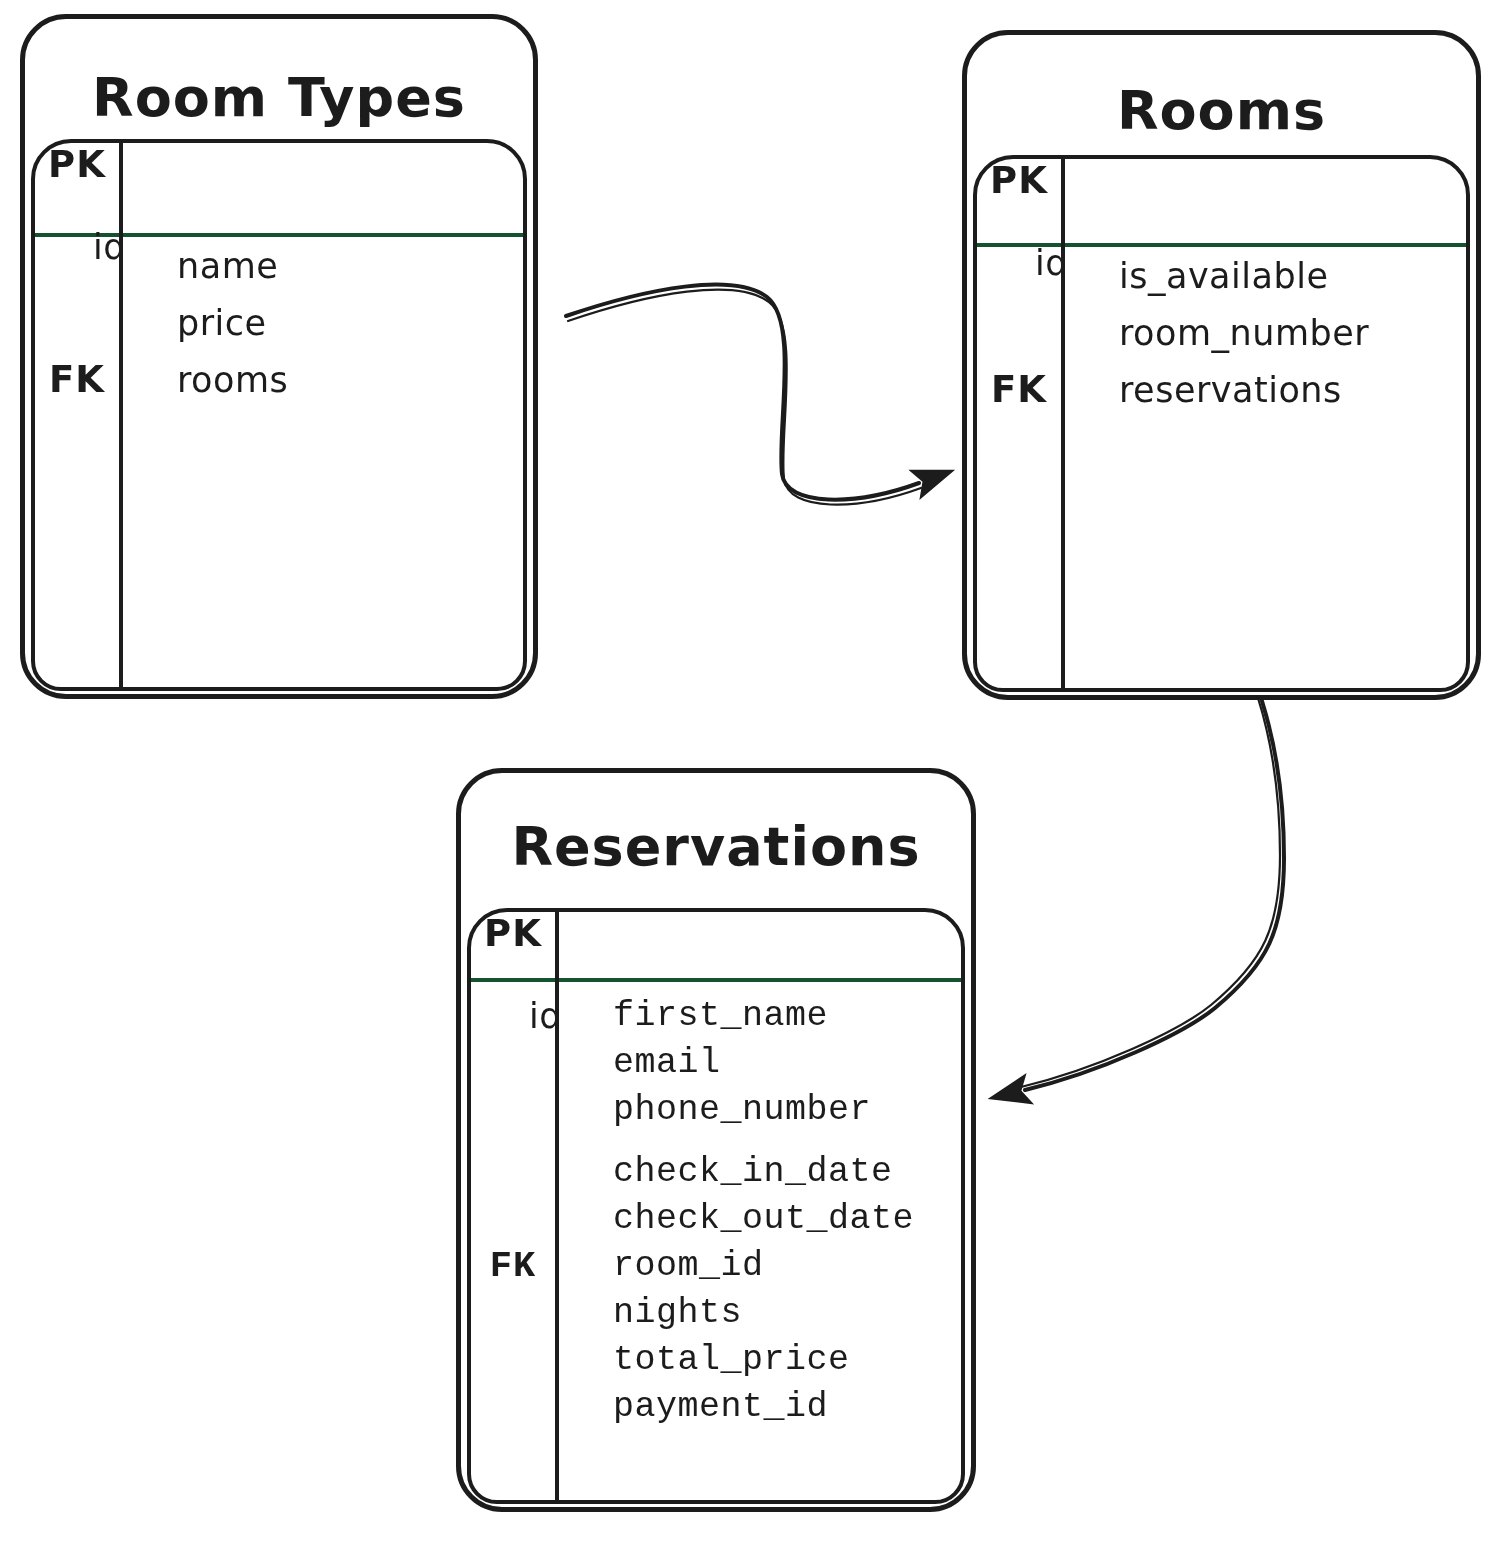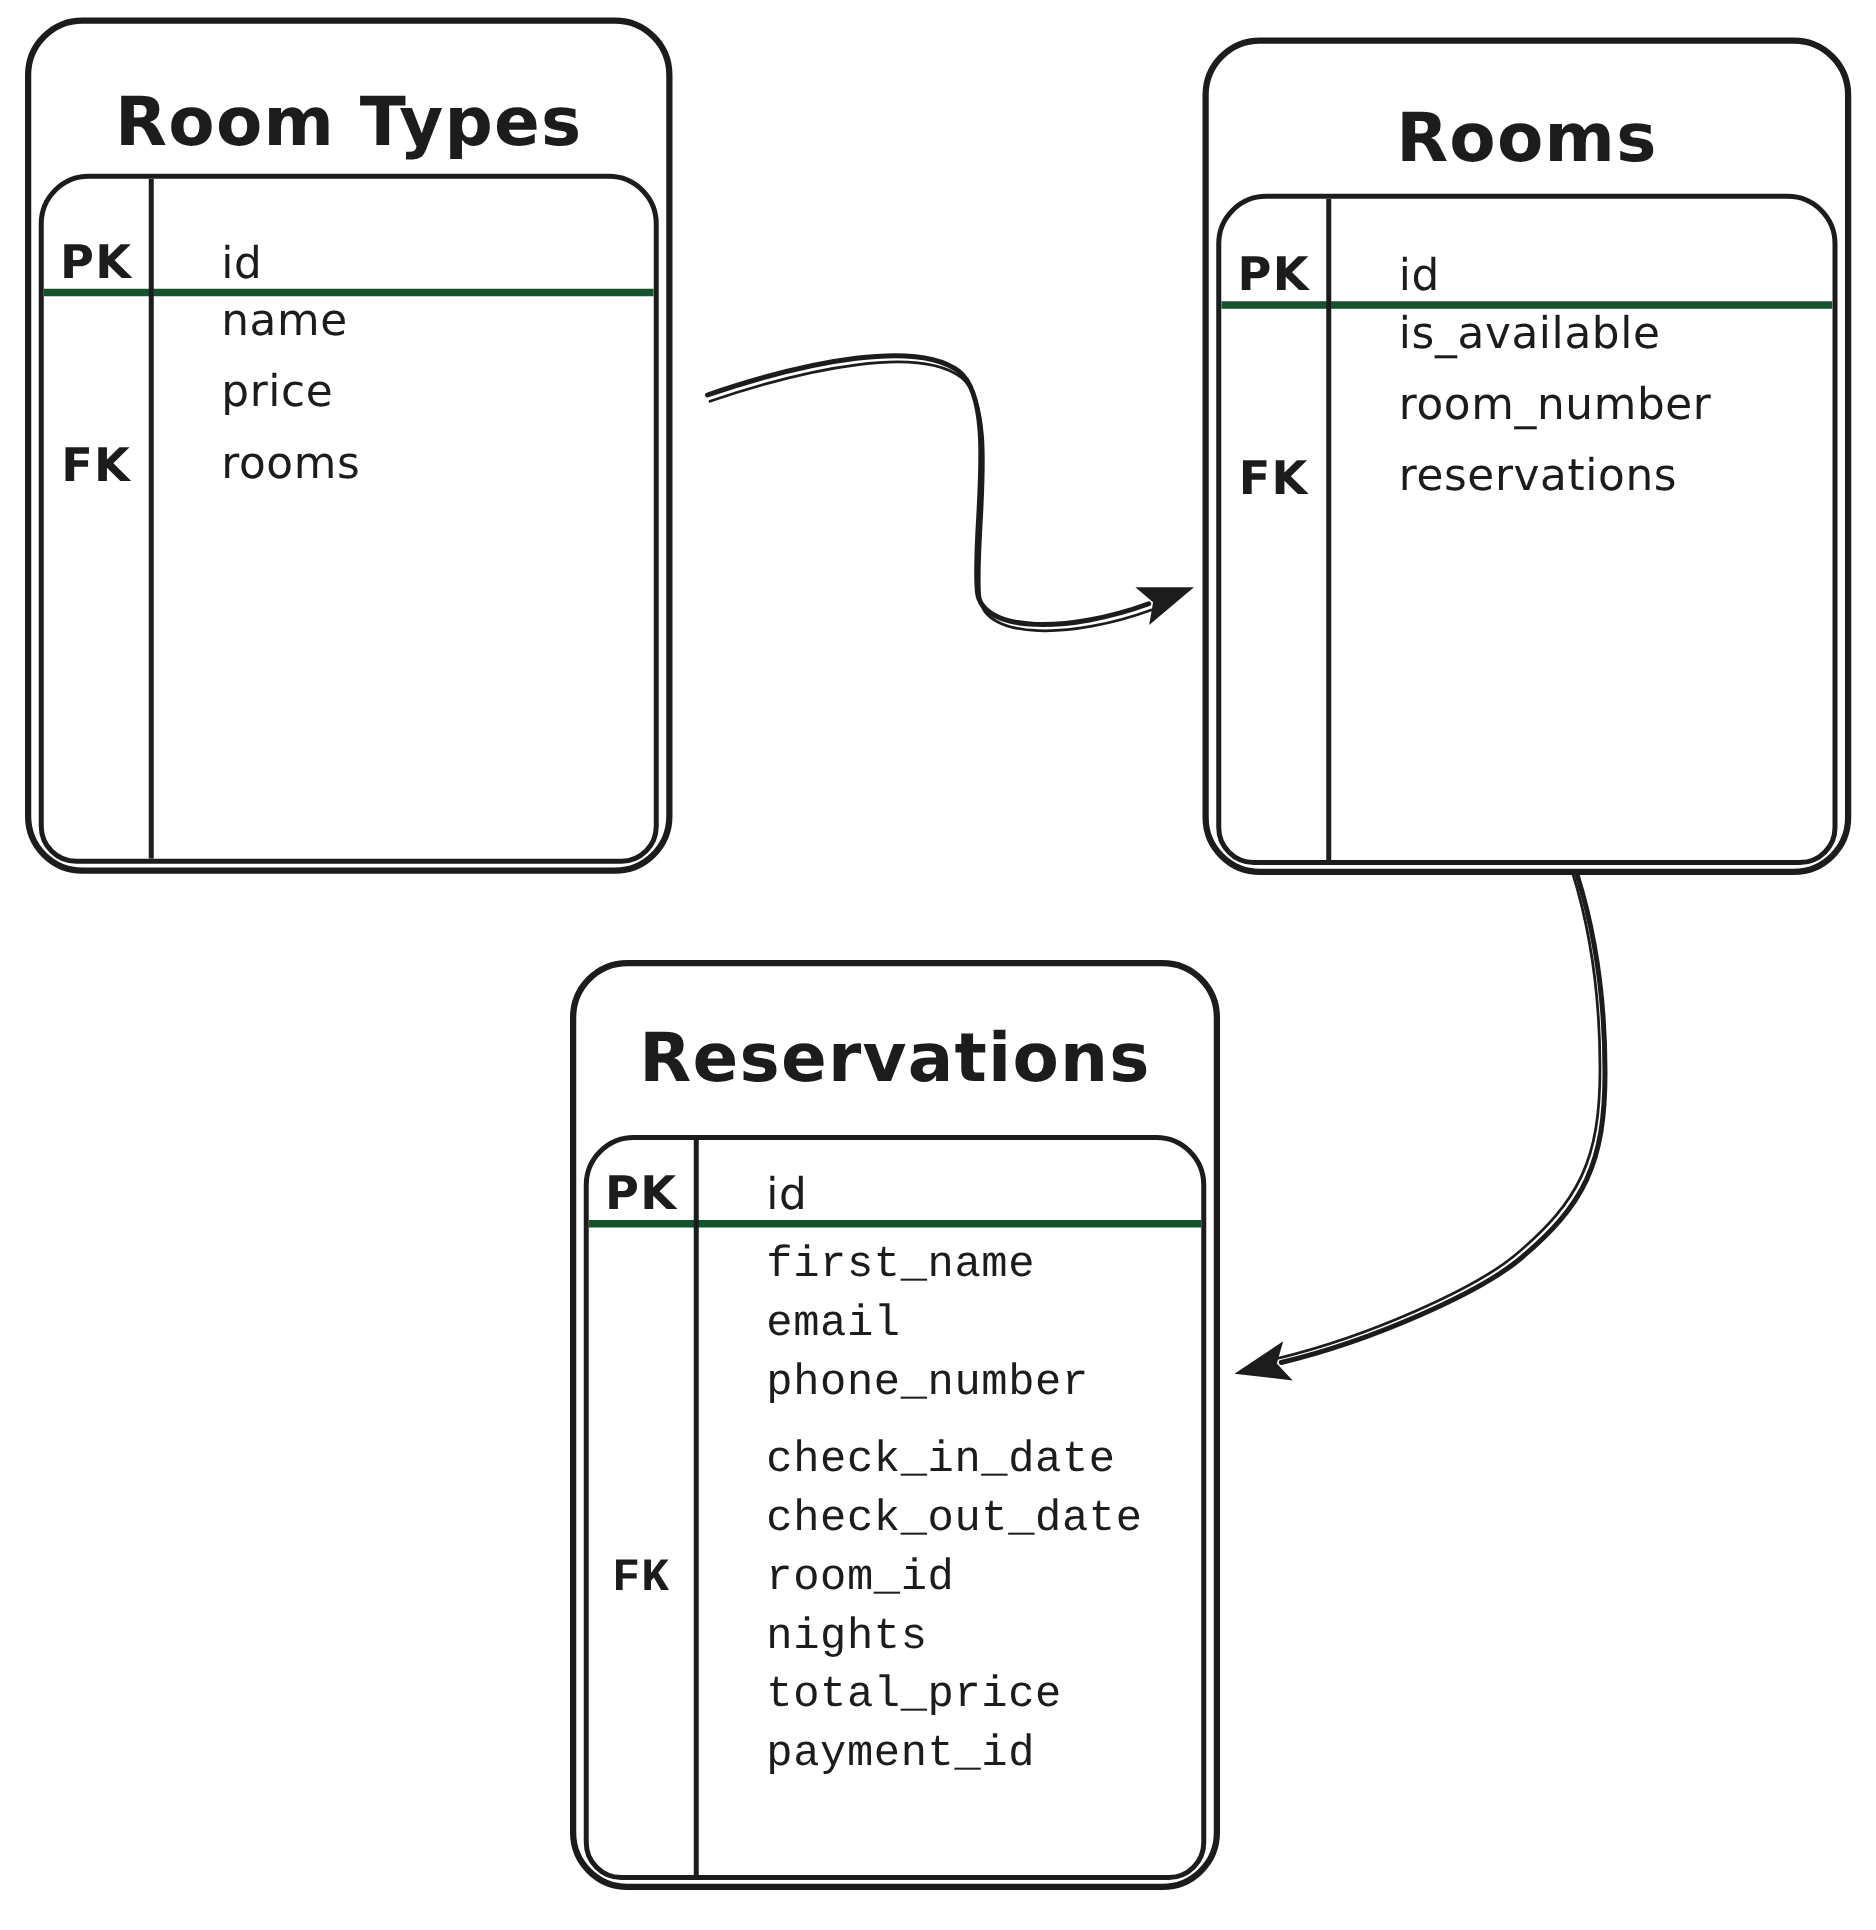--- a/index.html
+++ b/index.html
@@ -46,9 +46,10 @@
   }
   .header-row {
     display:flex;
-    align-items:flex-end;
-    border-bottom:6px solid #14532d;
+    align-items:flex-start;
+    border-bottom:4px solid #14532d;
     box-sizing:border-box;
+    flex-direction:column;
   }
   .key-cell {
     width:84px;

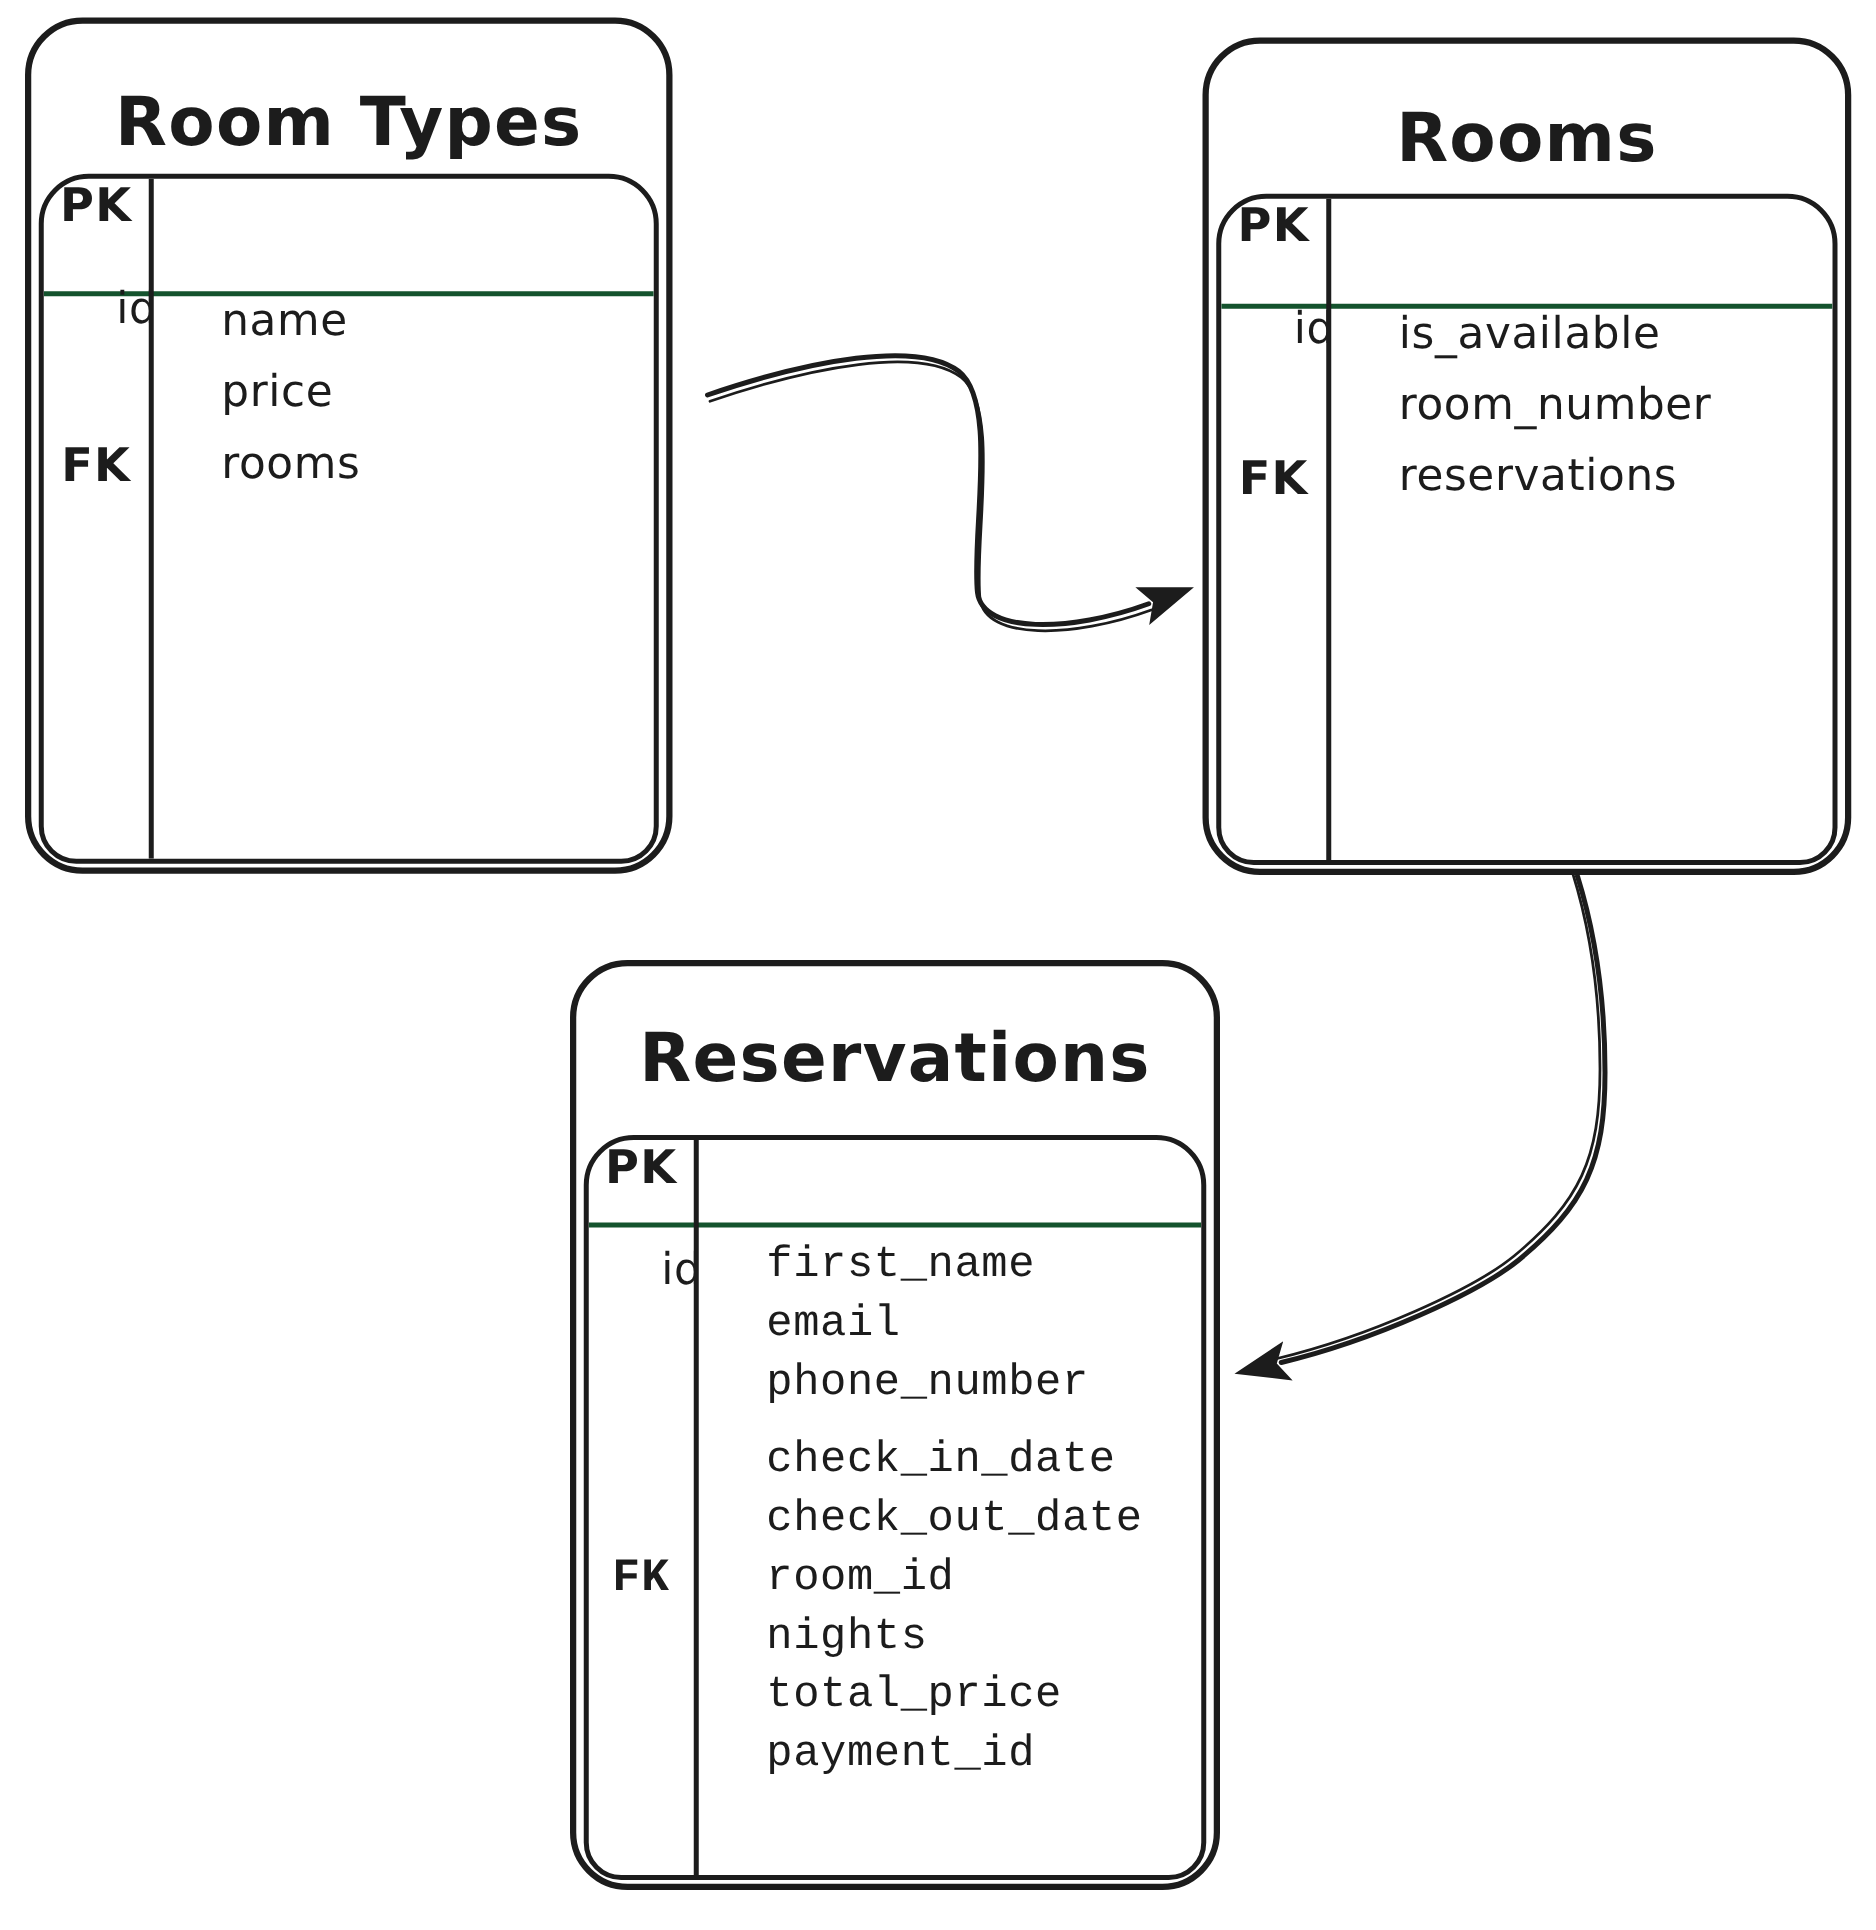--- a/index.html
+++ b/index.html
@@ -68,7 +68,7 @@
     margin-left:32px;
   }
   .rows { display:block; }
-  .row { display:flex; align-items:flex-start; }
+  .row { display:flex; align-items:center; }
 
   
   #t-room-types { left:20px; top:14px; width:518px; height:685px;padding-left:36px; }

